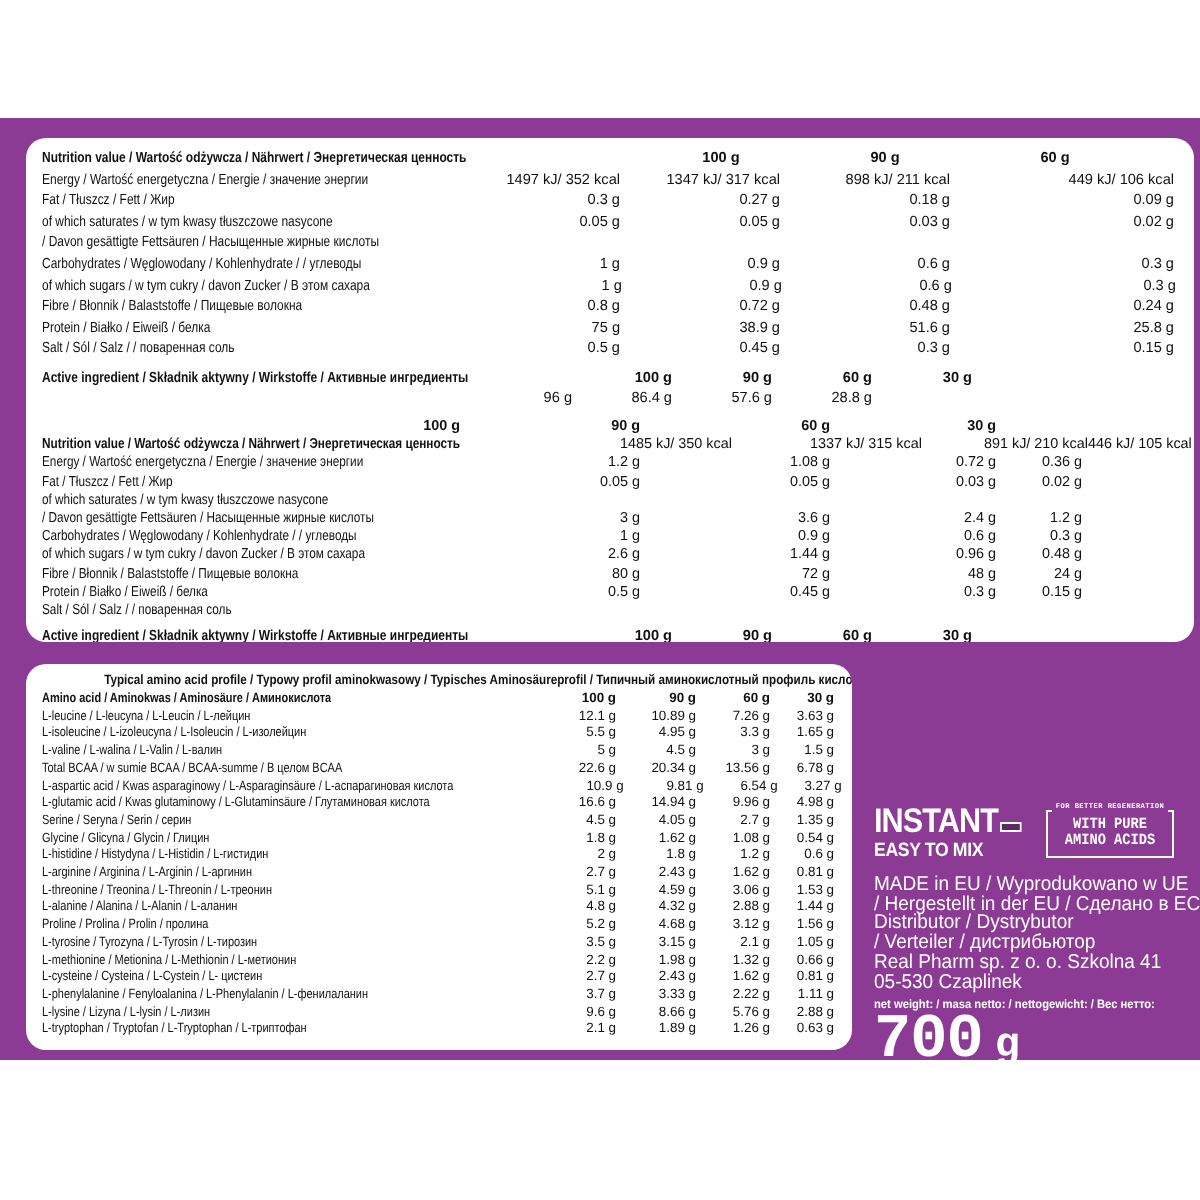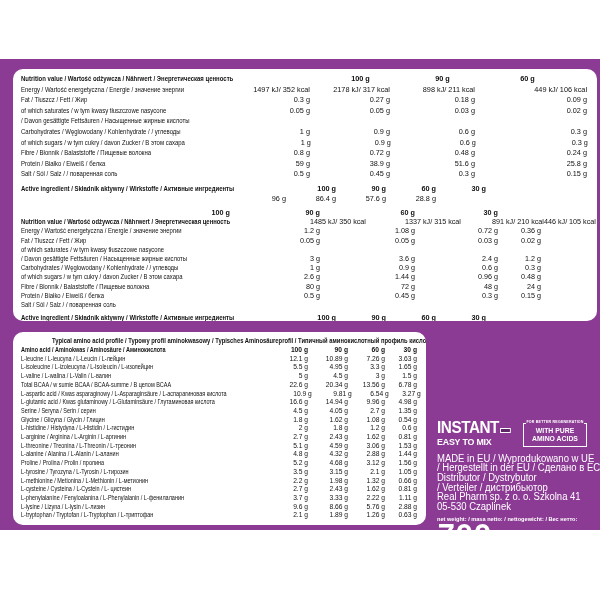--- a/index.html
+++ b/index.html
@@ -68,7 +68,7 @@
           <div class="row">
             <span class="lbl"><span class="cond">Energy / Wartość energetyczna / Energie / значение энергии</span></span>
             <span class="val">1497 kJ/ 352 kcal</span>
-            <span class="val">2178 kJ/ 317 kcal</span>
+            <span class="val">1347 kJ/ 317 kcal</span>
             <span class="val">898 kJ/ 211 kcal</span>
             <span class="val">449 kJ/ 106 kcal</span>
           </div>

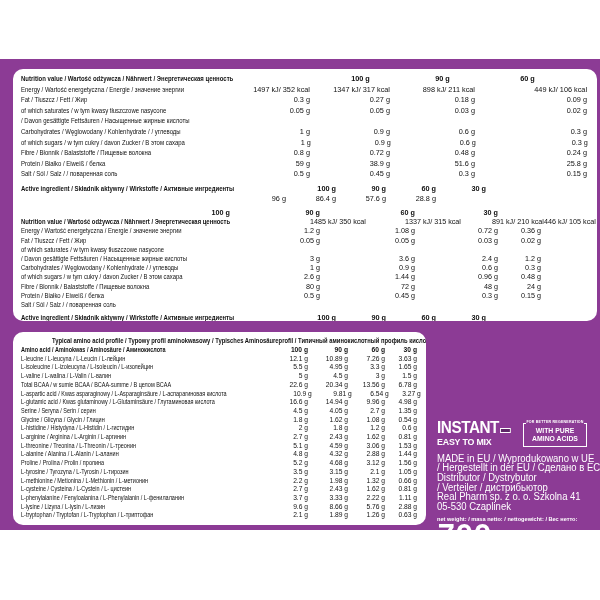--- a/index.html
+++ b/index.html
@@ -123,7 +123,7 @@
 
           <div class="row">
             <span class="lbl"><span class="cond">Protein / Białko / Eiweiß / белка</span></span>
-            <span class="val">59 g</span>
+            <span class="val">75 g</span>
             <span class="val">38.9 g</span>
             <span class="val">51.6 g</span>
             <span class="val">25.8 g</span>

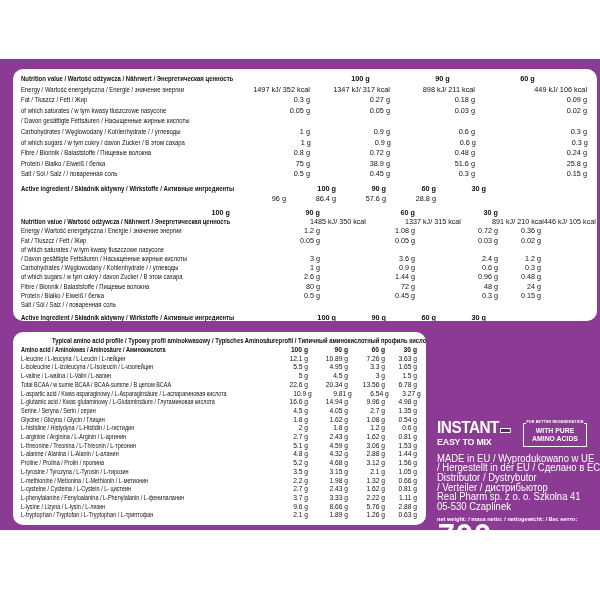--- a/index.html
+++ b/index.html
@@ -32,7 +32,7 @@
 
   
   #right-col { position:absolute; left:437px; top:403px; width:152px; color:#fff; }
-  .instant-row { display:flex; align-items:flex-end; gap:4px; }
+  .instant-row { display:flex; align-items:flex-start; gap:4px; }
   .instant-left { flex:0 0 82px; }
   .instant-word { font-size:17px; font-weight:bold; letter-spacing:-0.5px; transform:scaleX(0.9); transform-origin:0 0; line-height:16px; position:relative; display:inline-block; }
   .instant-sub { display:inline-block; width:12px; height:5px; border:0.5px solid #fff; background:#5e2767; vertical-align:baseline; margin-left:1px; }

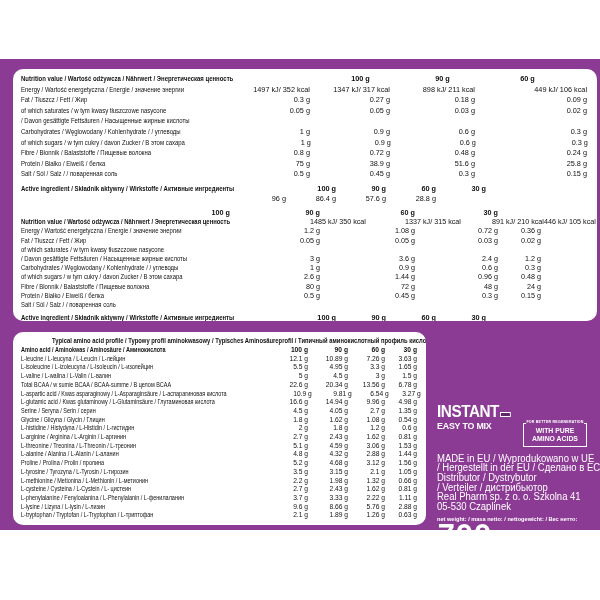--- a/index.html
+++ b/index.html
@@ -37,7 +37,7 @@
   .instant-word { font-size:17px; font-weight:bold; letter-spacing:-0.5px; transform:scaleX(0.9); transform-origin:0 0; line-height:16px; position:relative; display:inline-block; }
   .instant-sub { display:inline-block; width:12px; height:5px; border:0.5px solid #fff; background:#5e2767; vertical-align:baseline; margin-left:1px; }
   .easy-word { font-size:9.6px; font-weight:bold; transform:scaleX(0.92); transform-origin:0 0; line-height:10px; letter-spacing:-0.2px; }
-  .badge { position:relative; flex:0 0 64px; border:1.5px solid #fff; margin-top:20px; padding:2.5px 1px 2px 1px; text-align:center; }
+  .badge { position:relative; flex:0 0 64px; border:1.5px solid #fff; margin-top:2px; padding:2.5px 1px 2px 1px; text-align:center;font-family:Liberation Mono, monospace; }
   .badge-top { position:absolute; top:-4px; left:2px; right:2px; font-size:3.6px; font-weight:bold; line-height:4.5px; background:#8c3b95; white-space:nowrap; letter-spacing:0.2px; }
   .badge-line { font-size:7.8px; font-weight:bold; line-height:8.5px; transform:scaleX(0.88); transform-origin:50% 50%; white-space:nowrap; }
   .info { margin-top:7px; font-size:10px; line-height:9.7px; }

